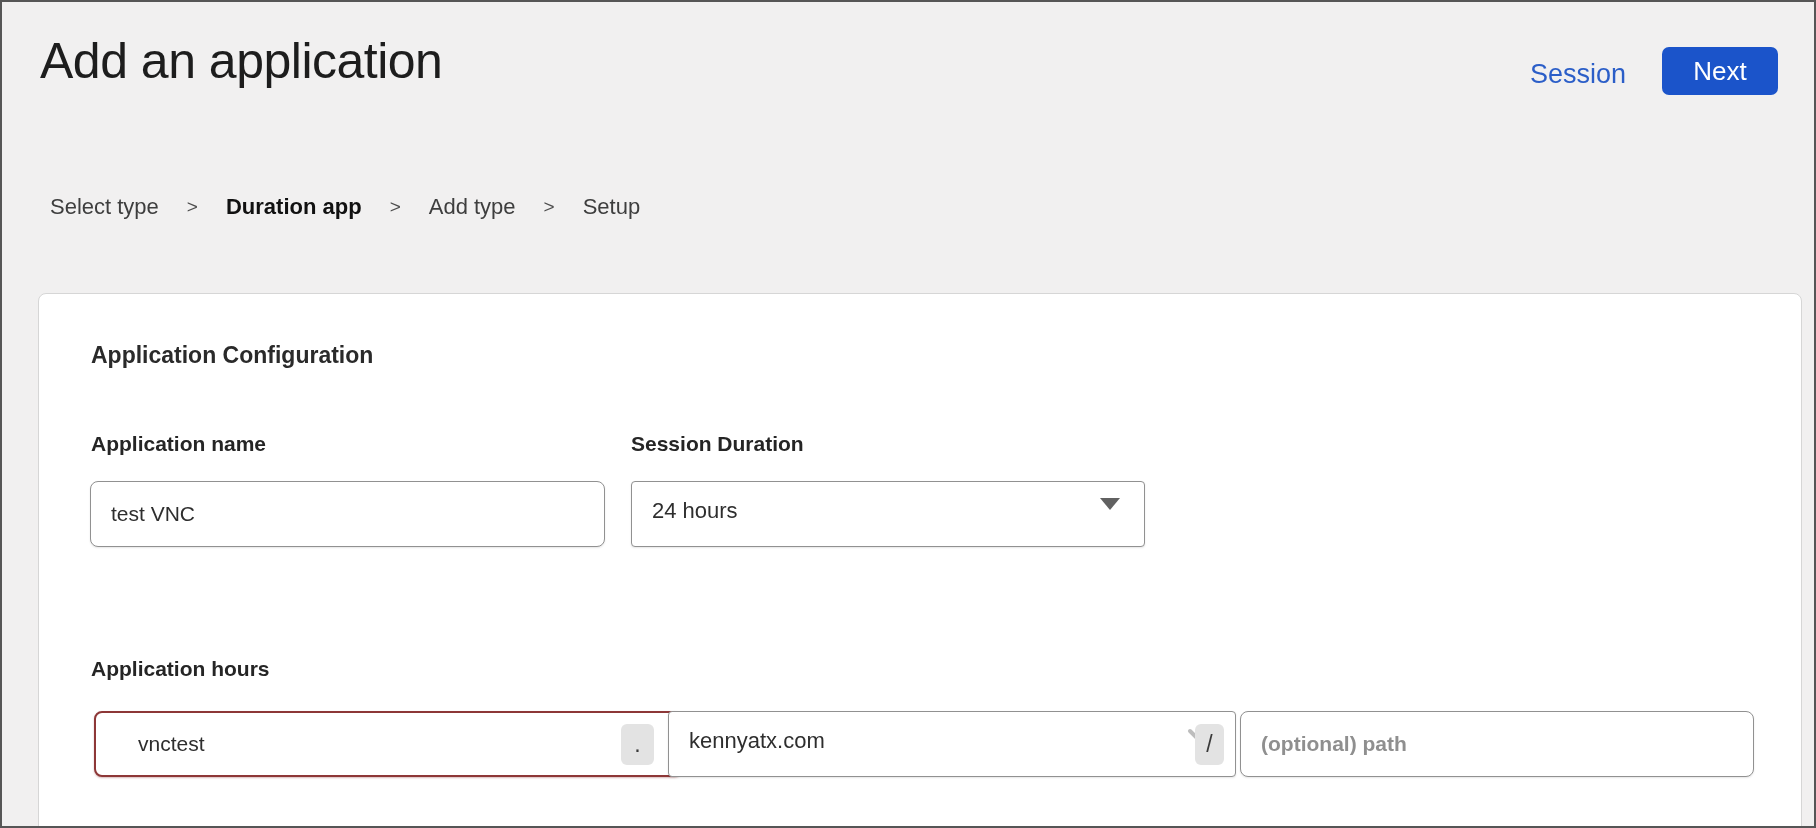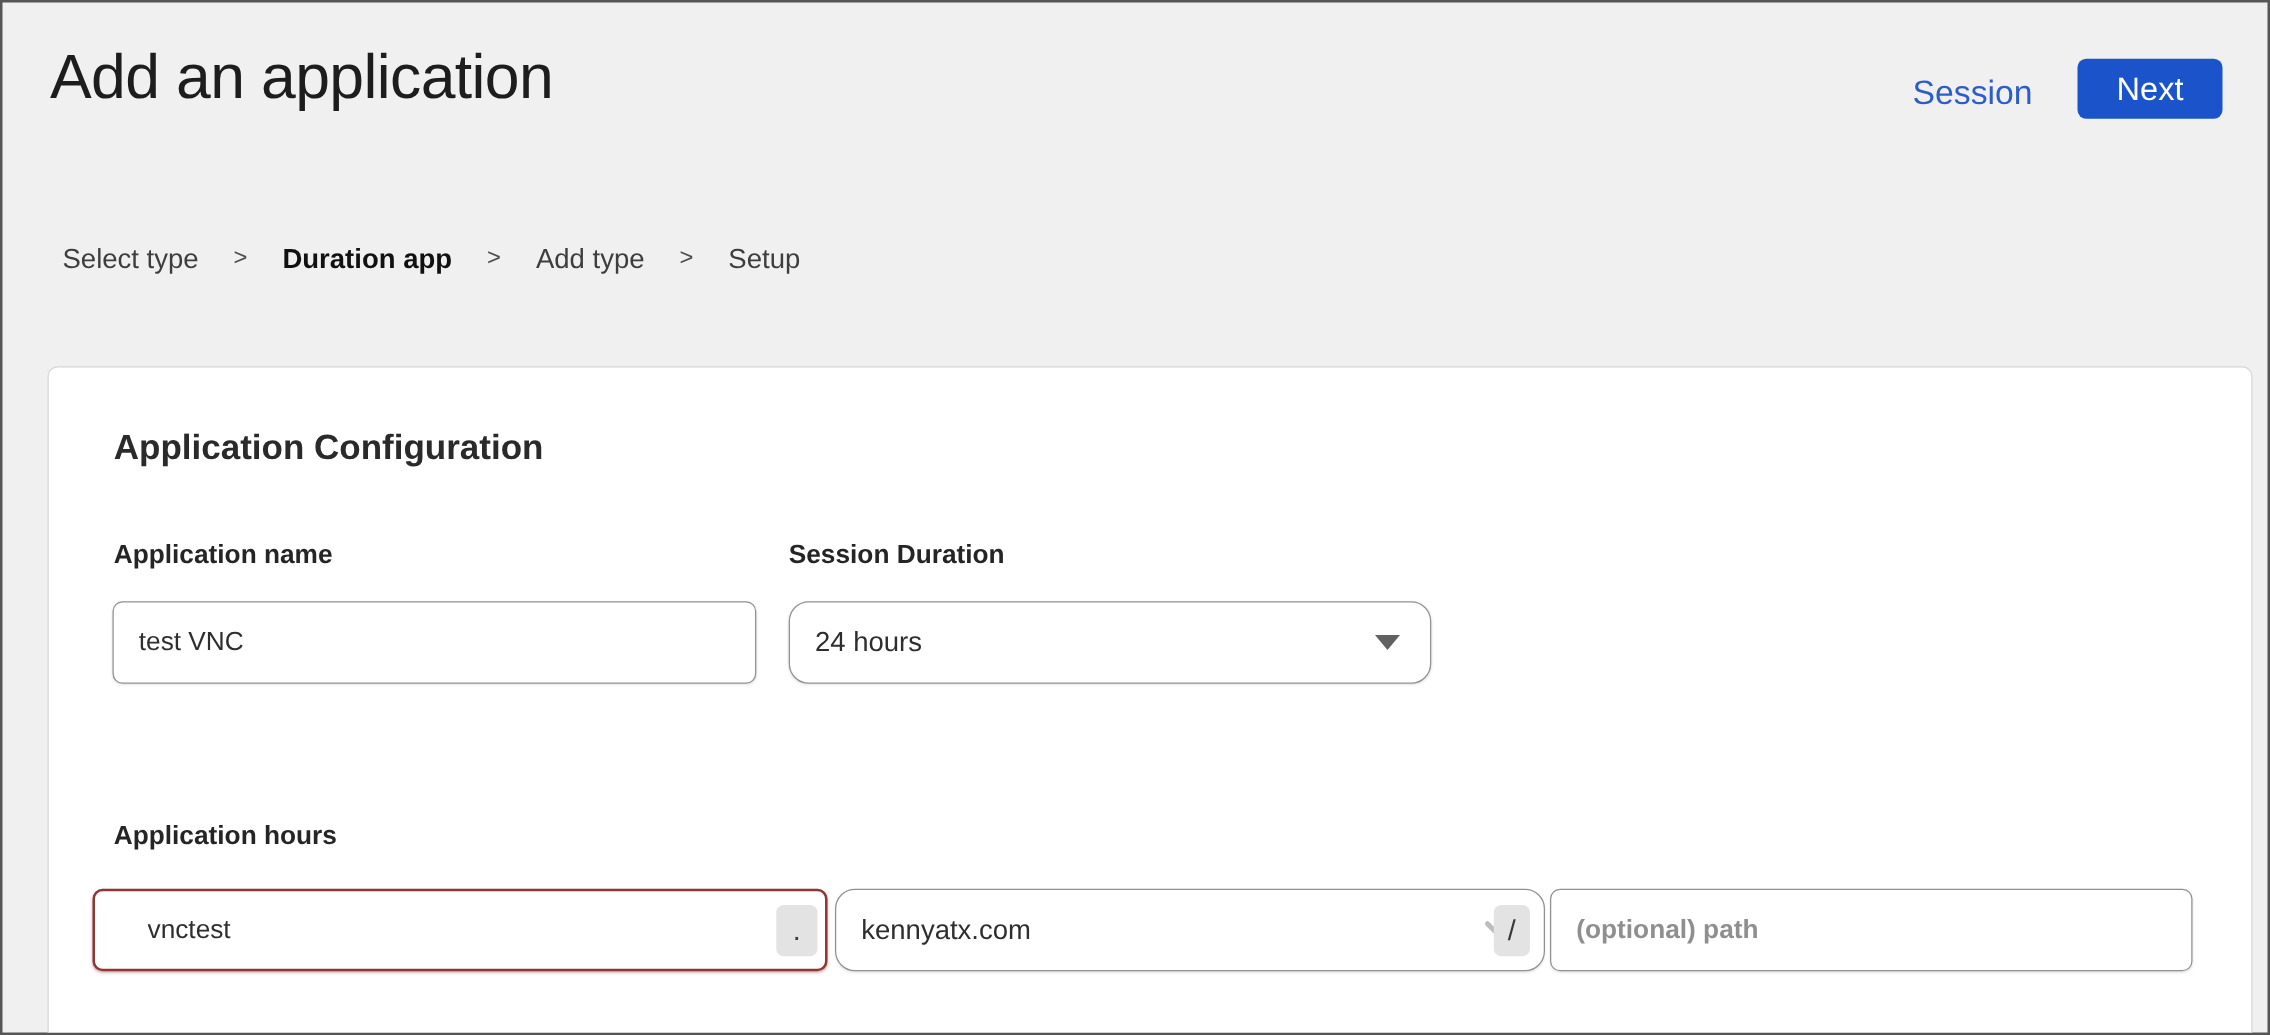--- a/index.html
+++ b/index.html
@@ -54,7 +54,7 @@
   }
   .card-heading {
     position: absolute; left: 52px; top: 48px;
-    font-size: 28px; font-weight: 700; color: #2a2a2a;
+    font-size: 23px; font-weight: 700; color: #2a2a2a;
   }
   .field-label {
     position: absolute;

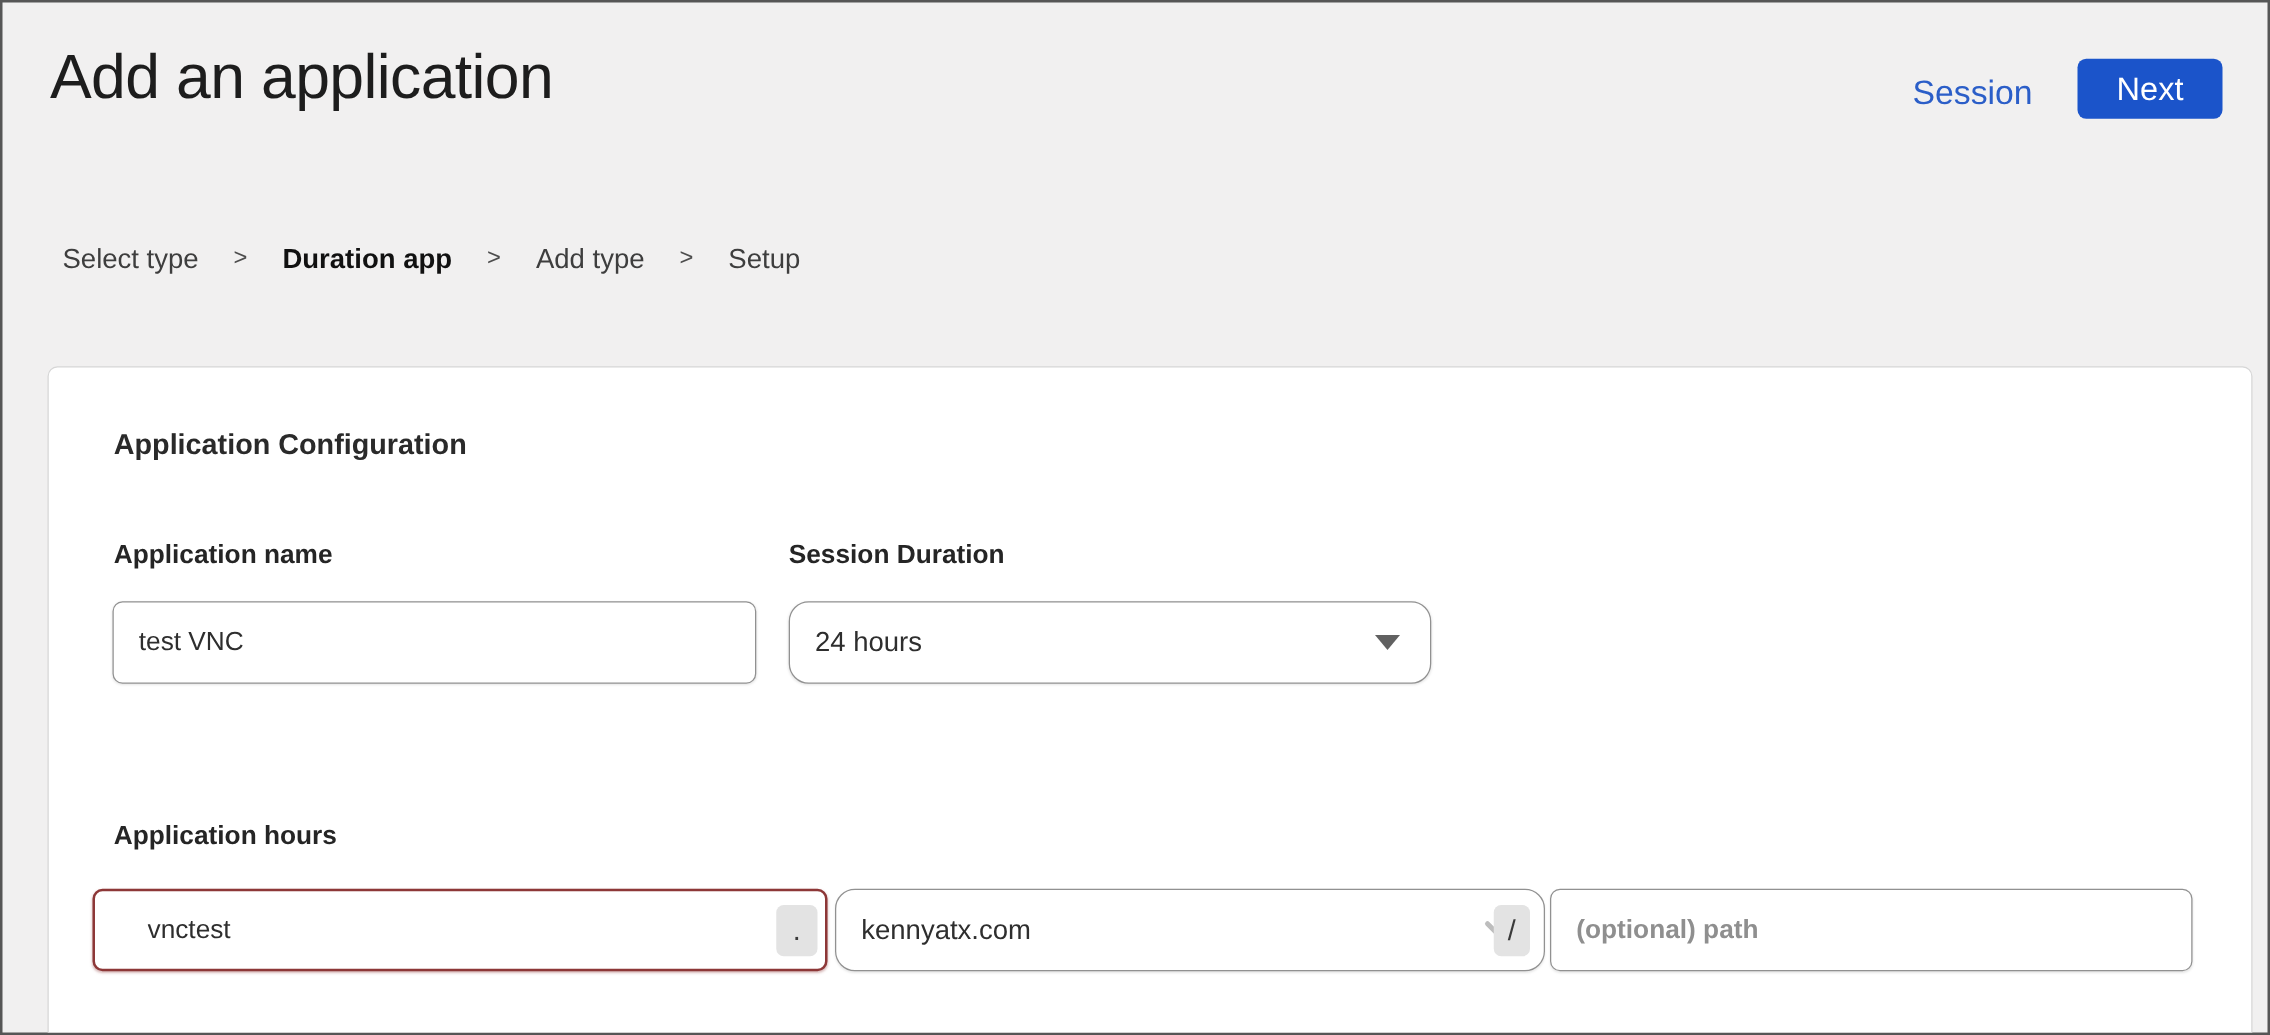--- a/index.html
+++ b/index.html
@@ -74,10 +74,10 @@
   .text-input.error { border: 2px solid #8d3737; box-shadow: 0 1px 2px rgba(141,55,55,0.35); }
   .select-box {
     position: absolute; height: 66px;
-    border: 1.5px solid #919191; border-radius: 16px;
+    border: 1.5px solid #919191; border-radius: 4px;
     background: #ffffff;
-    display: flex; align-items: center;
-    padding: 4px 20px;
+    display: flex; align-items: flex-start;
+    padding: 16px 20px;
     font-size: 22px; color: #2e2e2e;
     cursor: pointer;
     box-shadow: 0 1px 2px rgba(0,0,0,0.10);

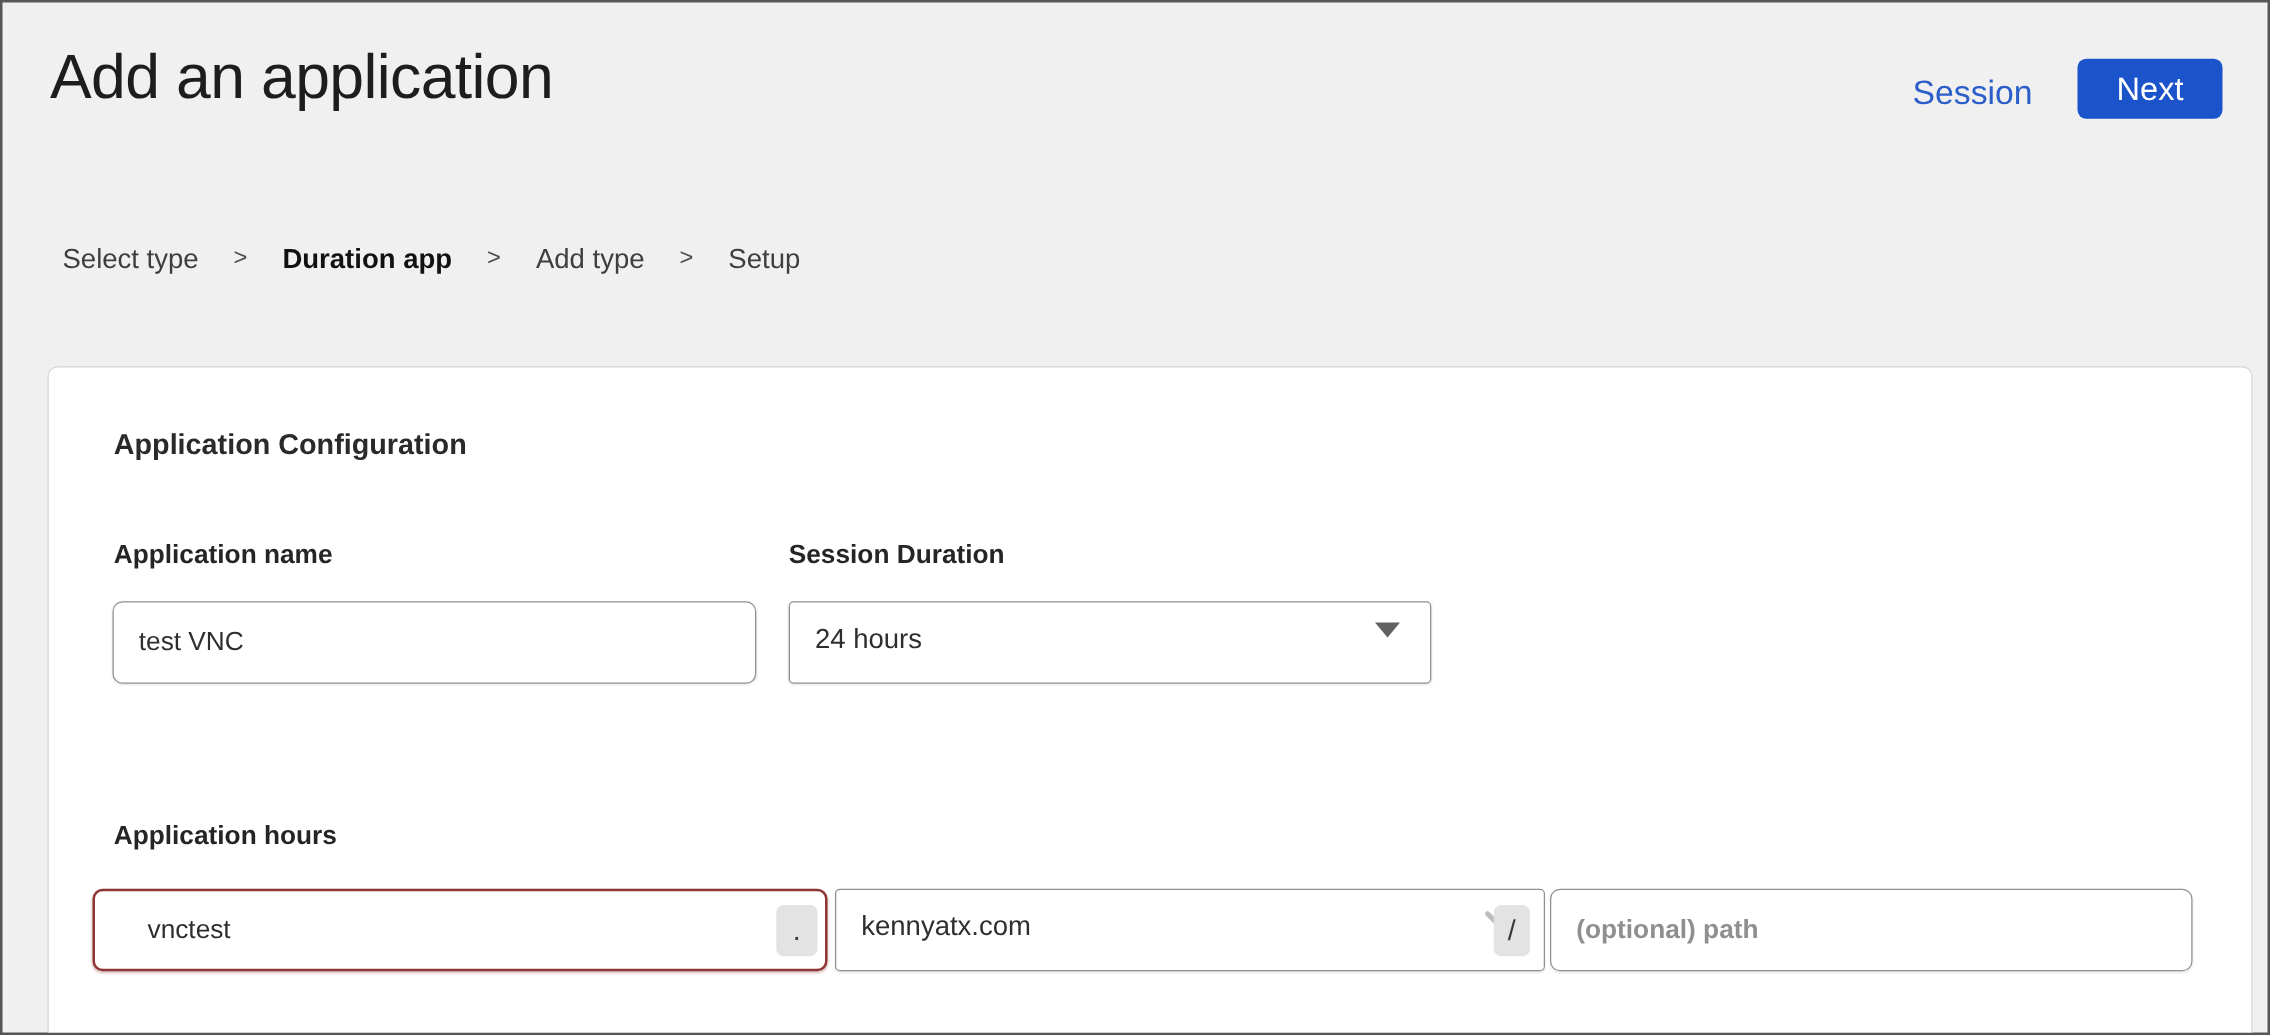--- a/index.html
+++ b/index.html
@@ -103,7 +103,7 @@
   #session-label  { left: 592px; top: 138px; }
   #session-select { left: 592px; top: 187px; width: 514px; }
   #domain-label   { left: 52px;  top: 363px; }
-  #subdomain-input{ left: 35px;  top: 417px; width: 588px; padding-left: 42px; }
+  #subdomain-input{ left: 55px;  top: 417px; width: 588px; padding-left: 42px; }
   #dot-chip       { left: 582px; top: 430px; width: 33px; height: 41px; }
   #domain-select  { left: 629px; top: 417px; width: 568px; }
   #slash-chip     { left: 1156px; top: 430px; width: 29px; height: 41px; }

